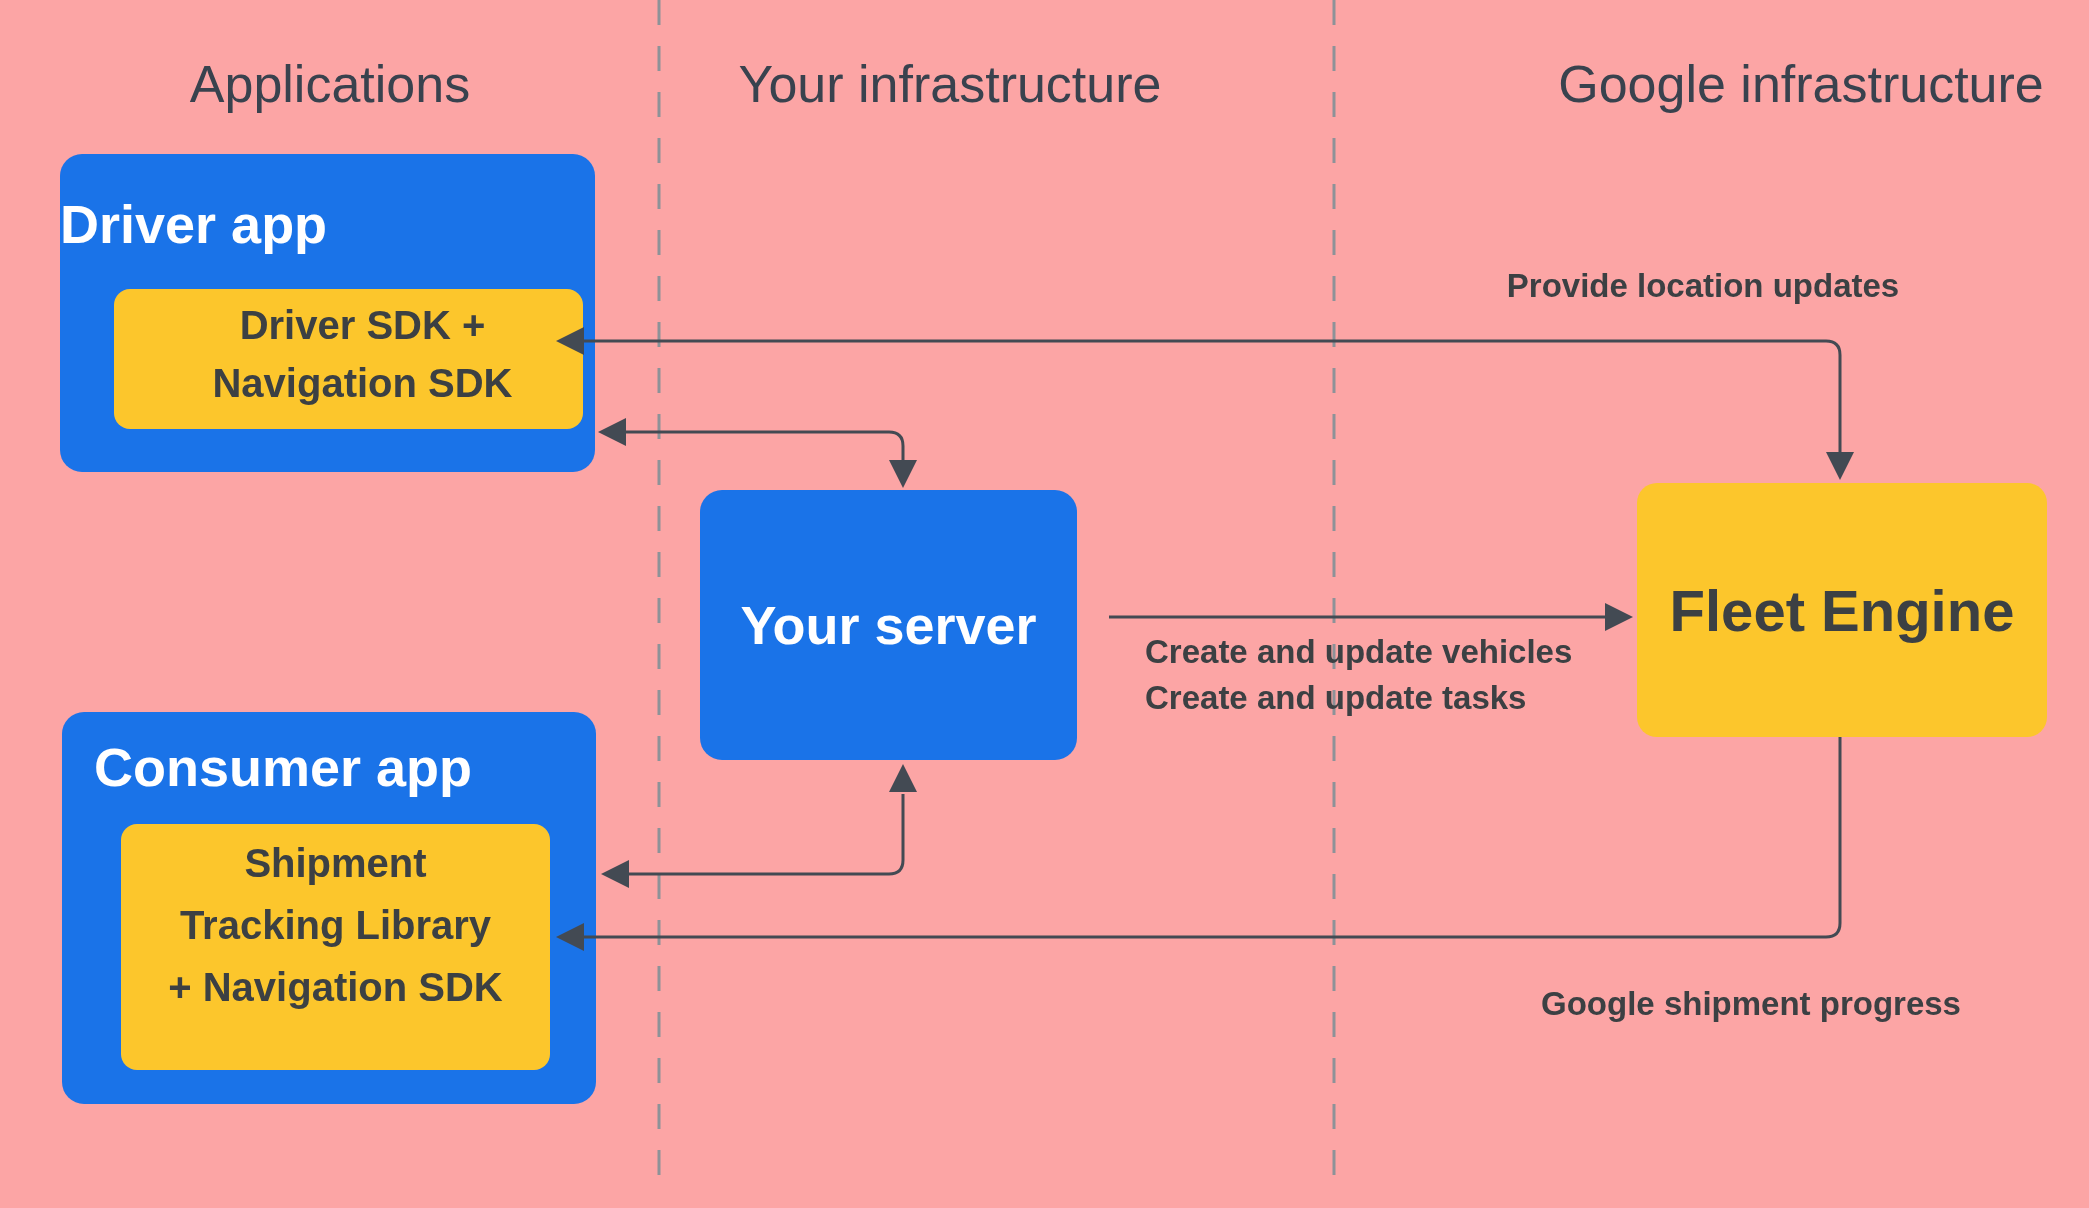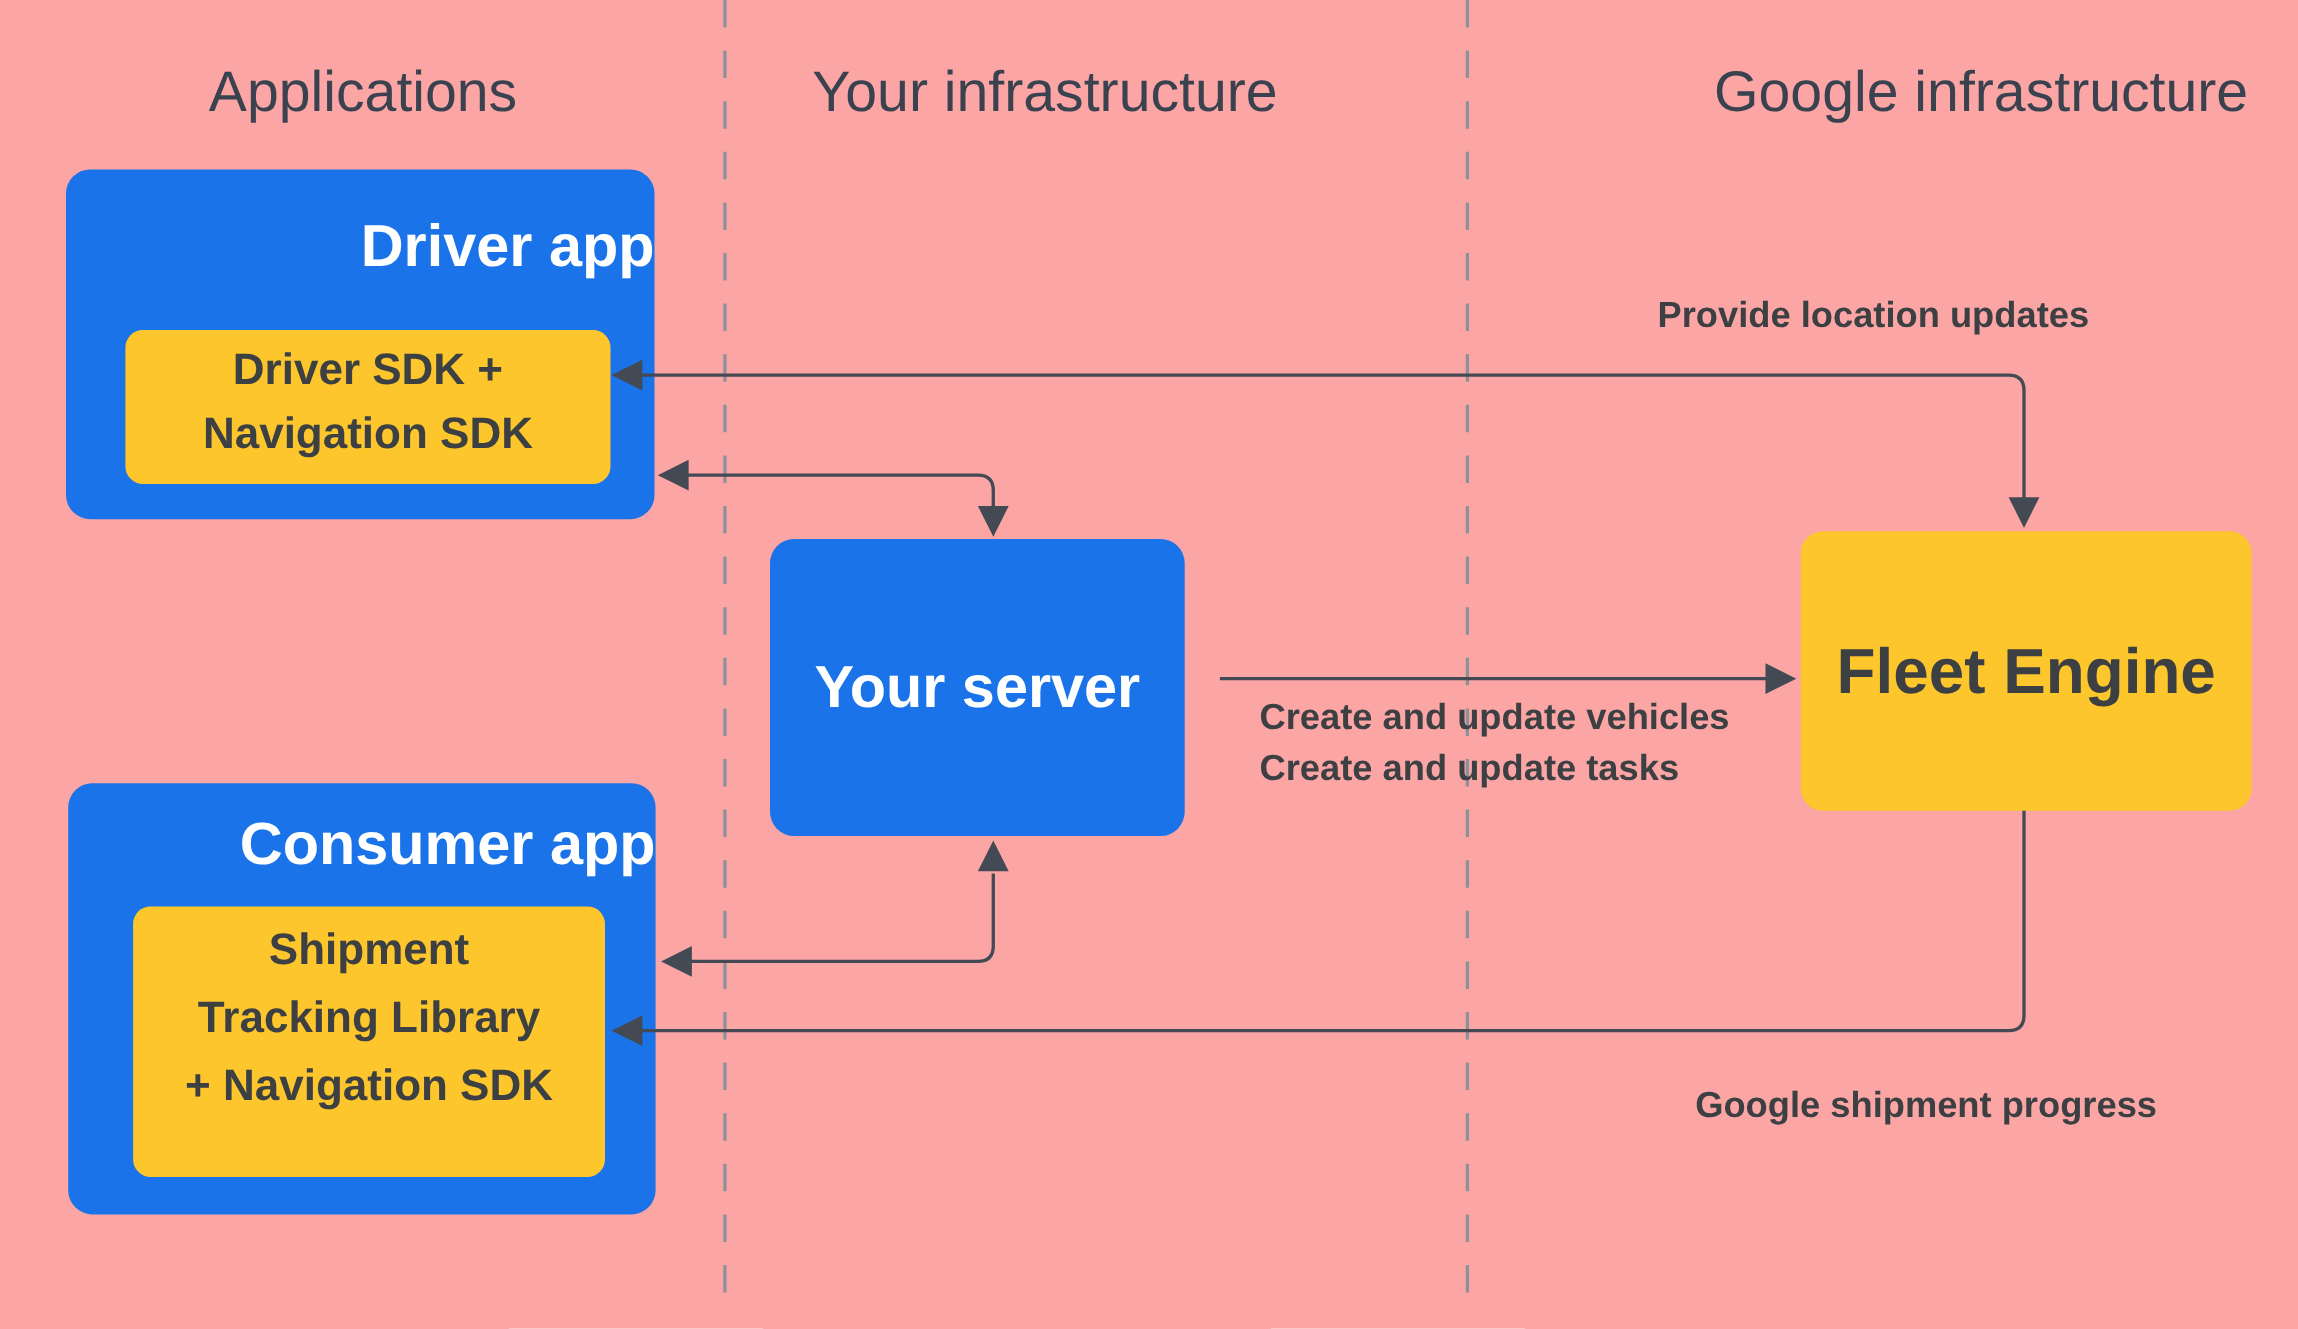--- a/index.html
+++ b/index.html
@@ -44,7 +44,7 @@
     font-size: 54px;
     font-weight: bold;
     color: #ffffff;
-    text-align: right;
+    text-align: left;
     white-space: nowrap;
   }
   .box-yellow {

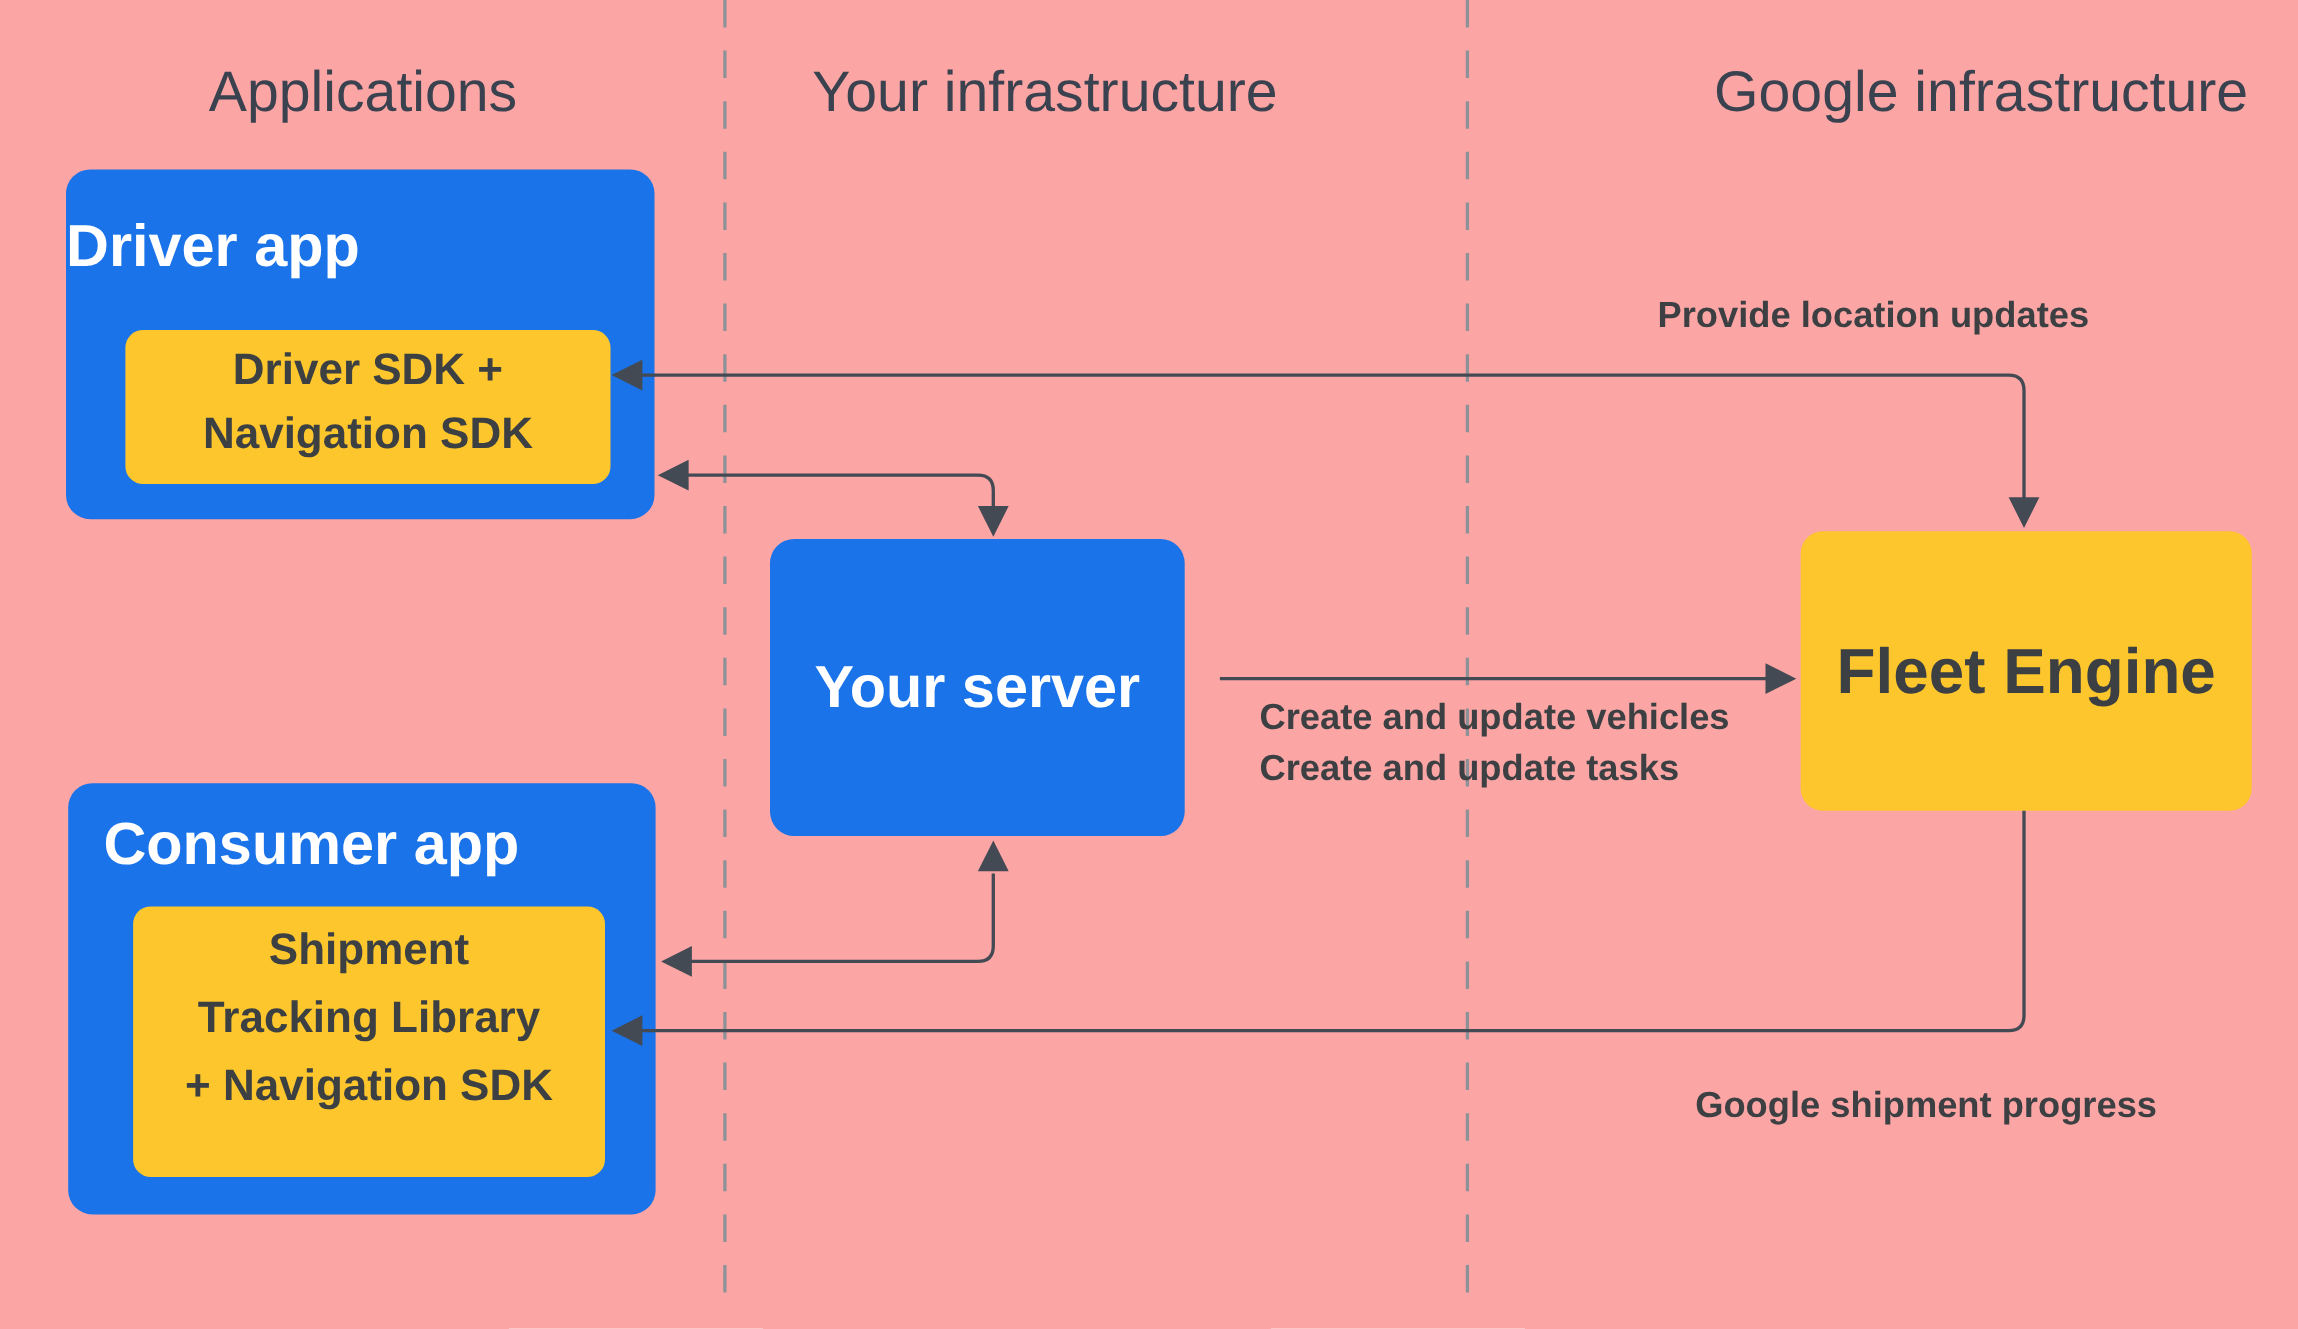--- a/index.html
+++ b/index.html
@@ -59,7 +59,7 @@
   }
   #driver-app   { left: 60px;  top: 154px; width: 535px; height: 318px; }
   #driver-app .box-title { margin-top: 39px; }
-  #driver-sdk   { left: 54px;  top: 146px; width: 441px; height: 133px; padding-top: 7px; }
+  #driver-sdk   { left: 54px;  top: 135px; width: 441px; height: 133px; padding-top: 7px; padding-left: 28px; }
   #driver-sdk .sdk-line { line-height: 58px; }
 
   #consumer-app { left: 62px;  top: 712px; width: 534px; height: 392px; }

